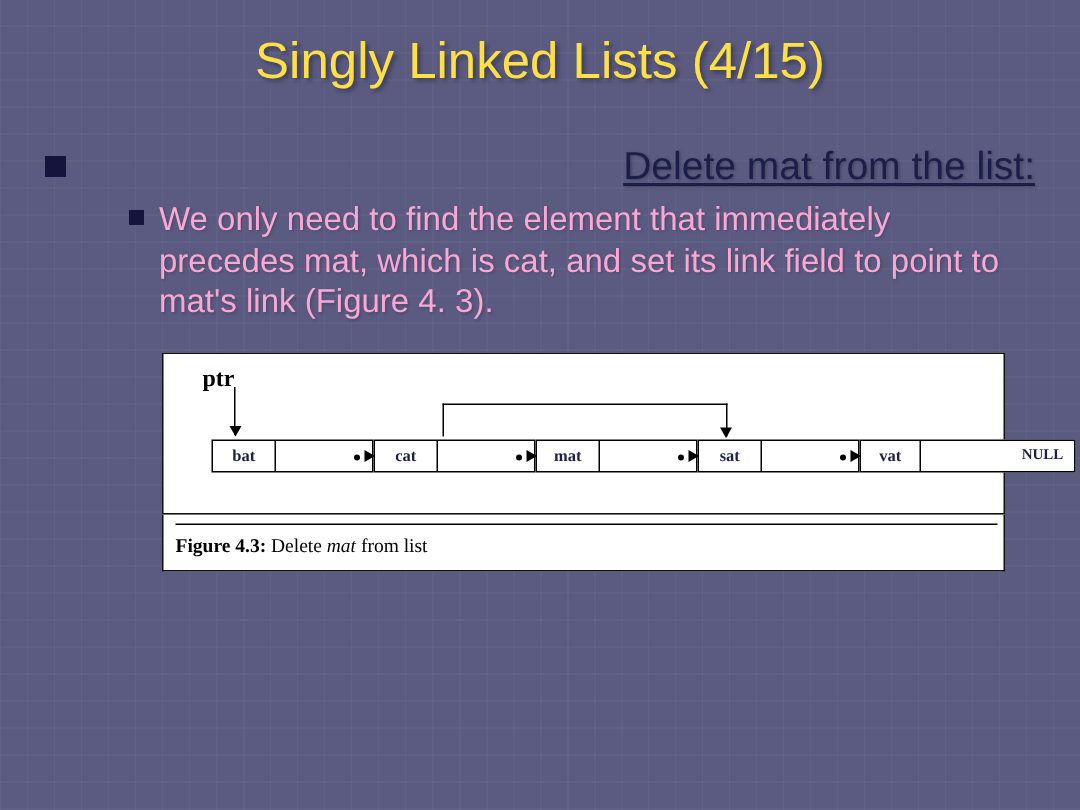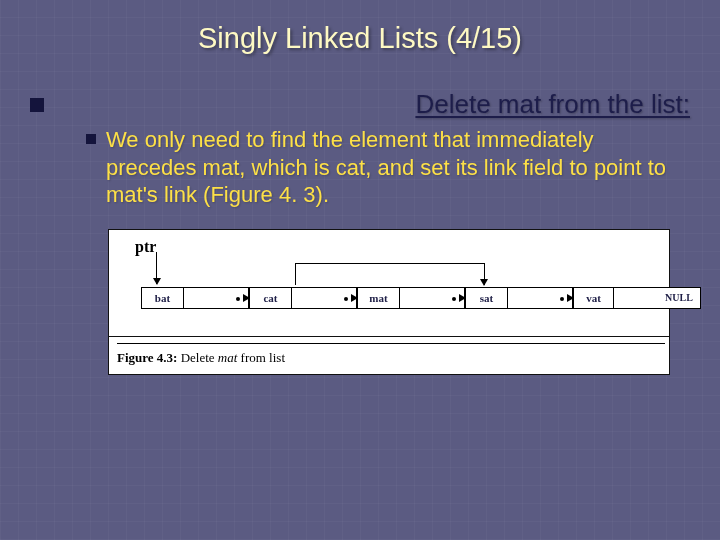--- a/index.html
+++ b/index.html
@@ -18,8 +18,8 @@
 
   .title {
     text-align: center;
-    color: #fef9c3;
-    font-size: 29px;
+    color: #fde047;
+    font-size: 34px;
     padding-top: 22px;
     font-weight: 500;
     text-shadow: 2px 2px 3px rgba(0,0,0,0.35);

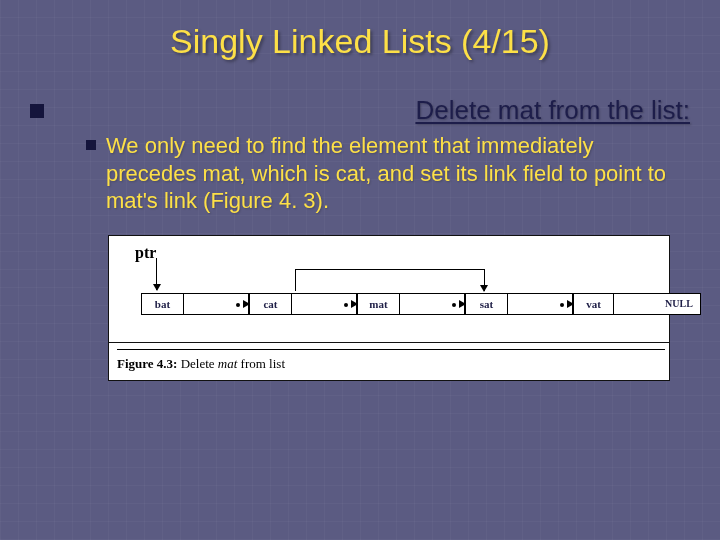--- a/index.html
+++ b/index.html
@@ -61,7 +61,7 @@
     align-items: flex-start;
     gap: 10px;
     font-size: 22px;
-    color: #fde047;
+    color: #f9a8d4;
     line-height: 1.25;
     margin-bottom: 4px;
     text-shadow: 1px 1px 2px rgba(0,0,0,0.2);

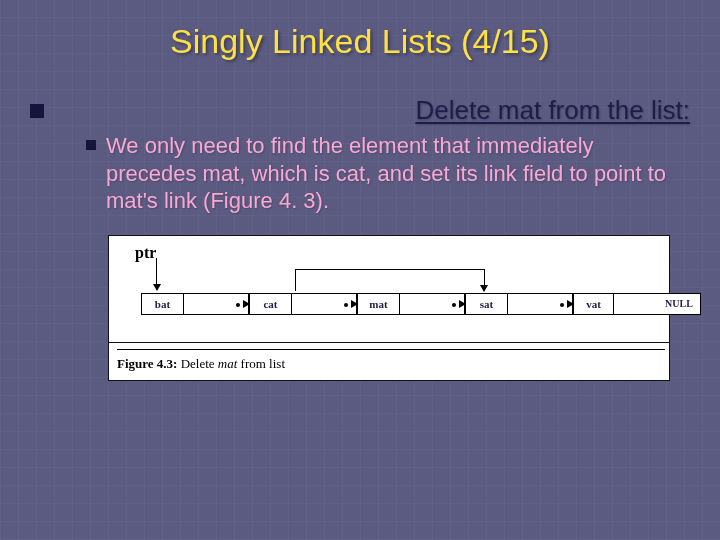--- a/index.html
+++ b/index.html
@@ -142,7 +142,7 @@
     font-family: "Times New Roman", serif;
     font-size: 10px;
     font-weight: bold;
-    display:flex; align-items:center; justify-content:center;
+    display:flex; align-items:center; justify-content:center;margin-left:16px;
   }
   .node.last .lnk::after { display:none; }
 

